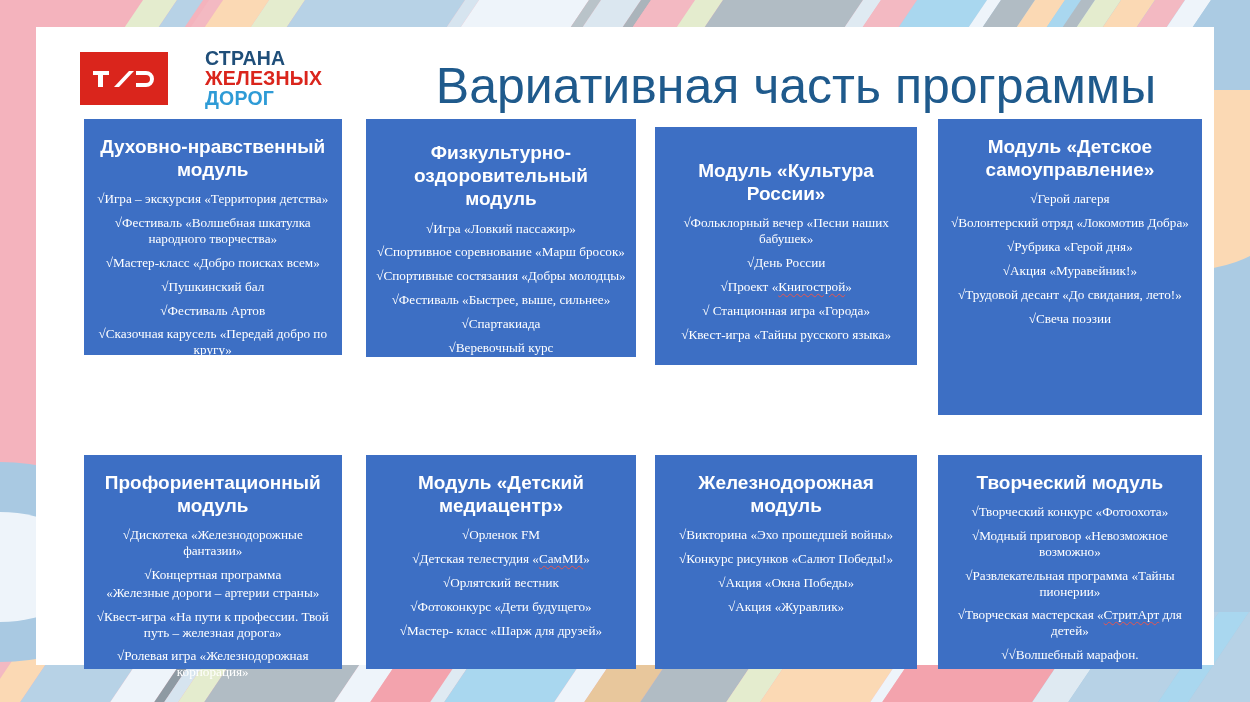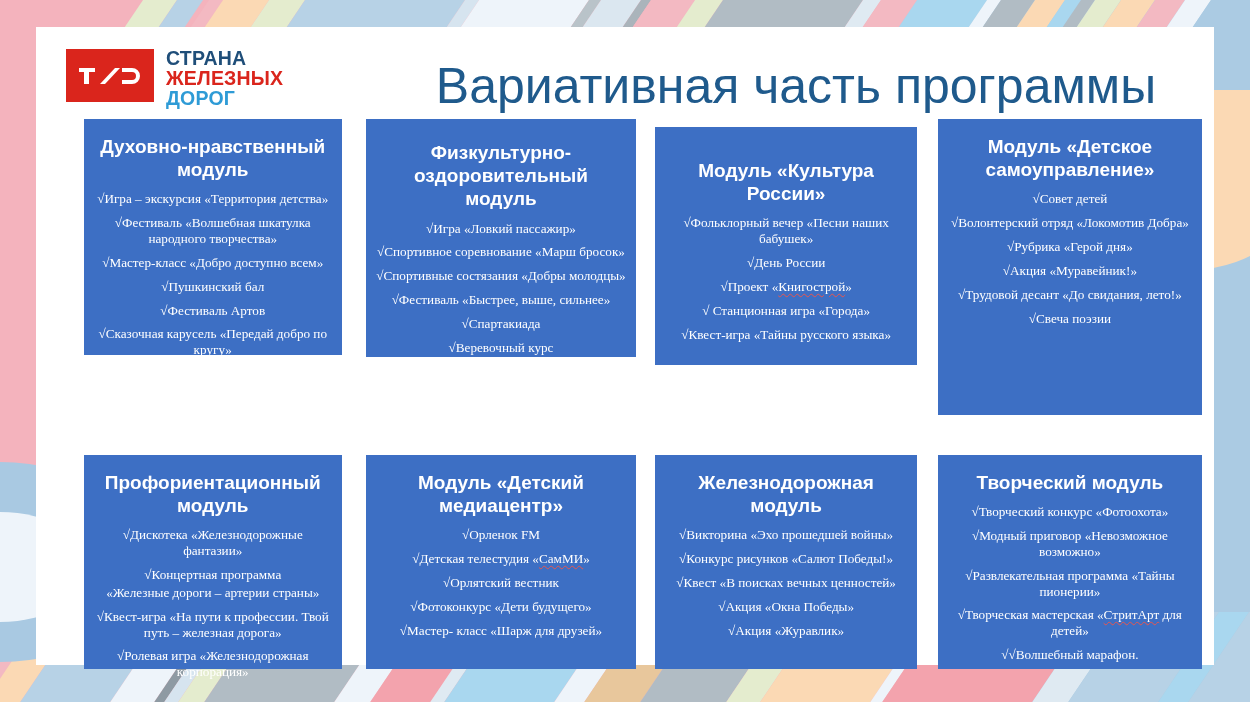--- a/index.html
+++ b/index.html
@@ -58,7 +58,7 @@
     z-index:5;
   }
   
-  .logo-wrap{position:absolute;left:30px;top:22px;display:flex;align-items:flex-start;}
+  .logo-wrap{position:absolute;left:44px;top:22px;display:flex;align-items:center;gap:25px;}
   .logo-mark{
     width:88px;height:53px;background:#da251c;
     display:flex;align-items:center;justify-content:center;

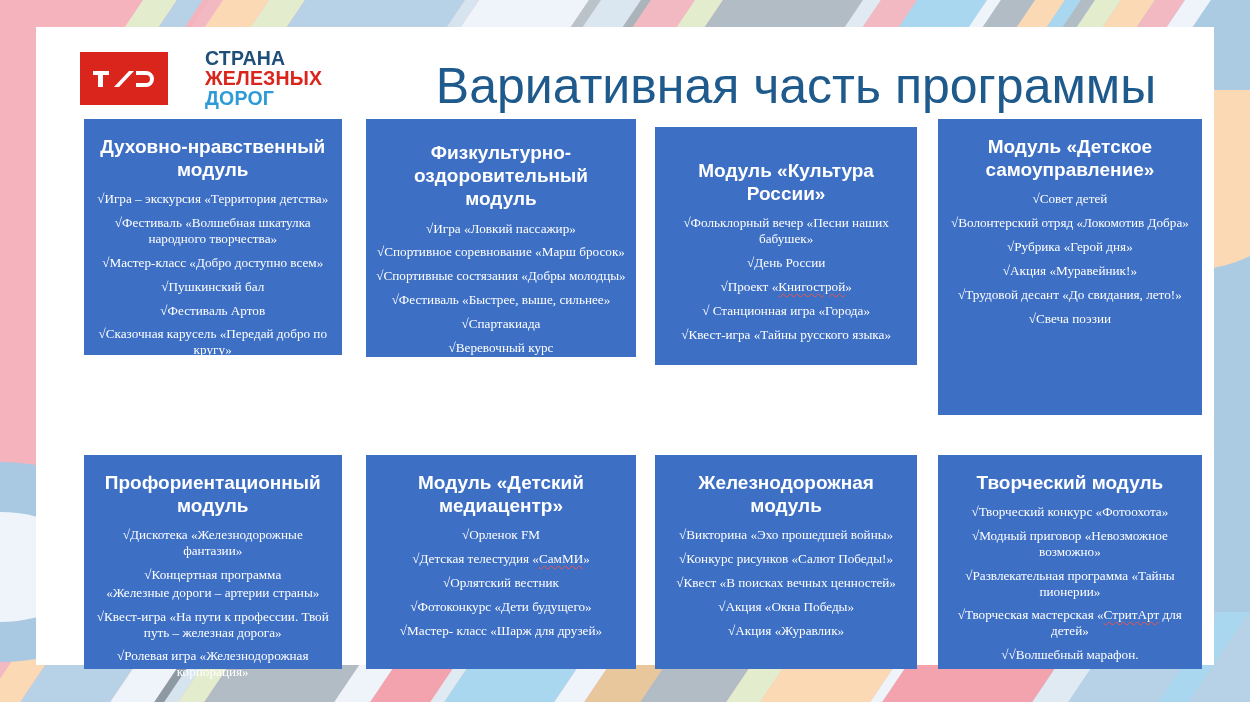--- a/index.html
+++ b/index.html
@@ -261,7 +261,7 @@
         <div class="card c4">
           <div class="card-title">Модуль «Детское самоуправление»</div>
           <ul class="card-items">
-            <li>√Совет детей</li>
+            <li>√Герой лагеря</li>
             <li>√Волонтерский отряд «Локомотив Добра»</li>
             <li>√Рубрика «Герой дня»</li>
             <li>√Акция «Муравейник!»</li>

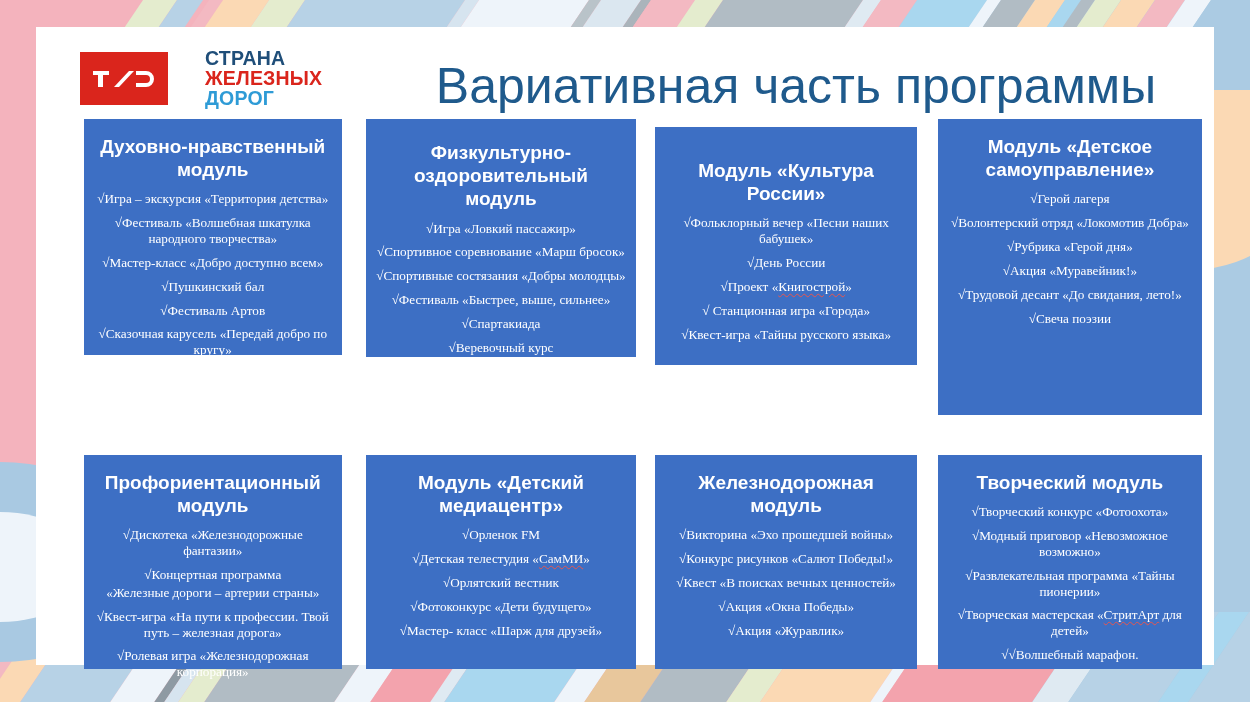--- a/index.html
+++ b/index.html
@@ -228,7 +228,7 @@
           <ul class="card-items">
             <li>√Игра – экскурсия «Территория детства»</li>
             <li>√Фестиваль «Волшебная шкатулка народного  творчества»</li>
-            <li>√Мастер-класс «Добро доступно всем»</li>
+            <li>√Мастер-класс «Добро поисках всем»</li>
             <li>√Пушкинский бал</li>
             <li>√Фестиваль Артов</li>
             <li>√Сказочная карусель «Передай добро по кругу»</li>

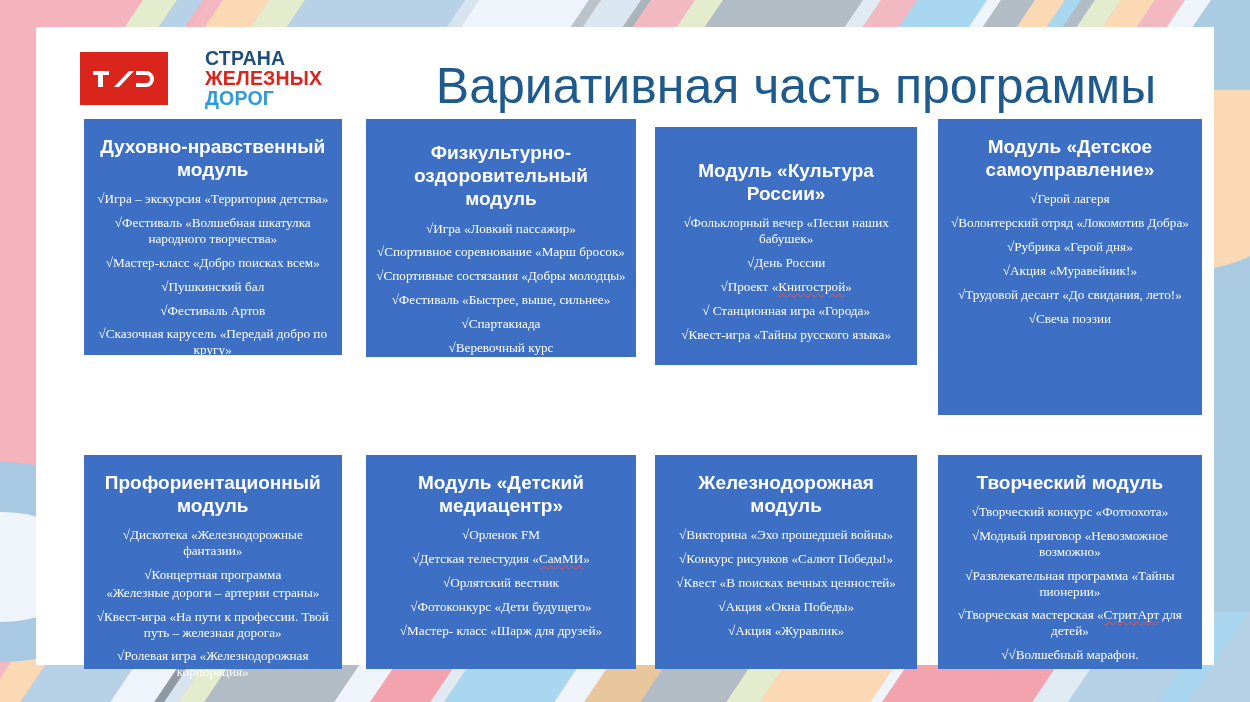--- a/index.html
+++ b/index.html
@@ -301,7 +301,6 @@
           <ul class="card-items">
             <li>√Викторина «Эхо прошедшей войны»</li>
             <li>√Конкурс рисунков «Салют Победы!»</li>
-            <li>√Квест «В поисках вечных ценностей»</li>
             <li>√Акция «Окна Победы»</li>
             <li>√Акция «Журавлик»</li>
           </ul>

